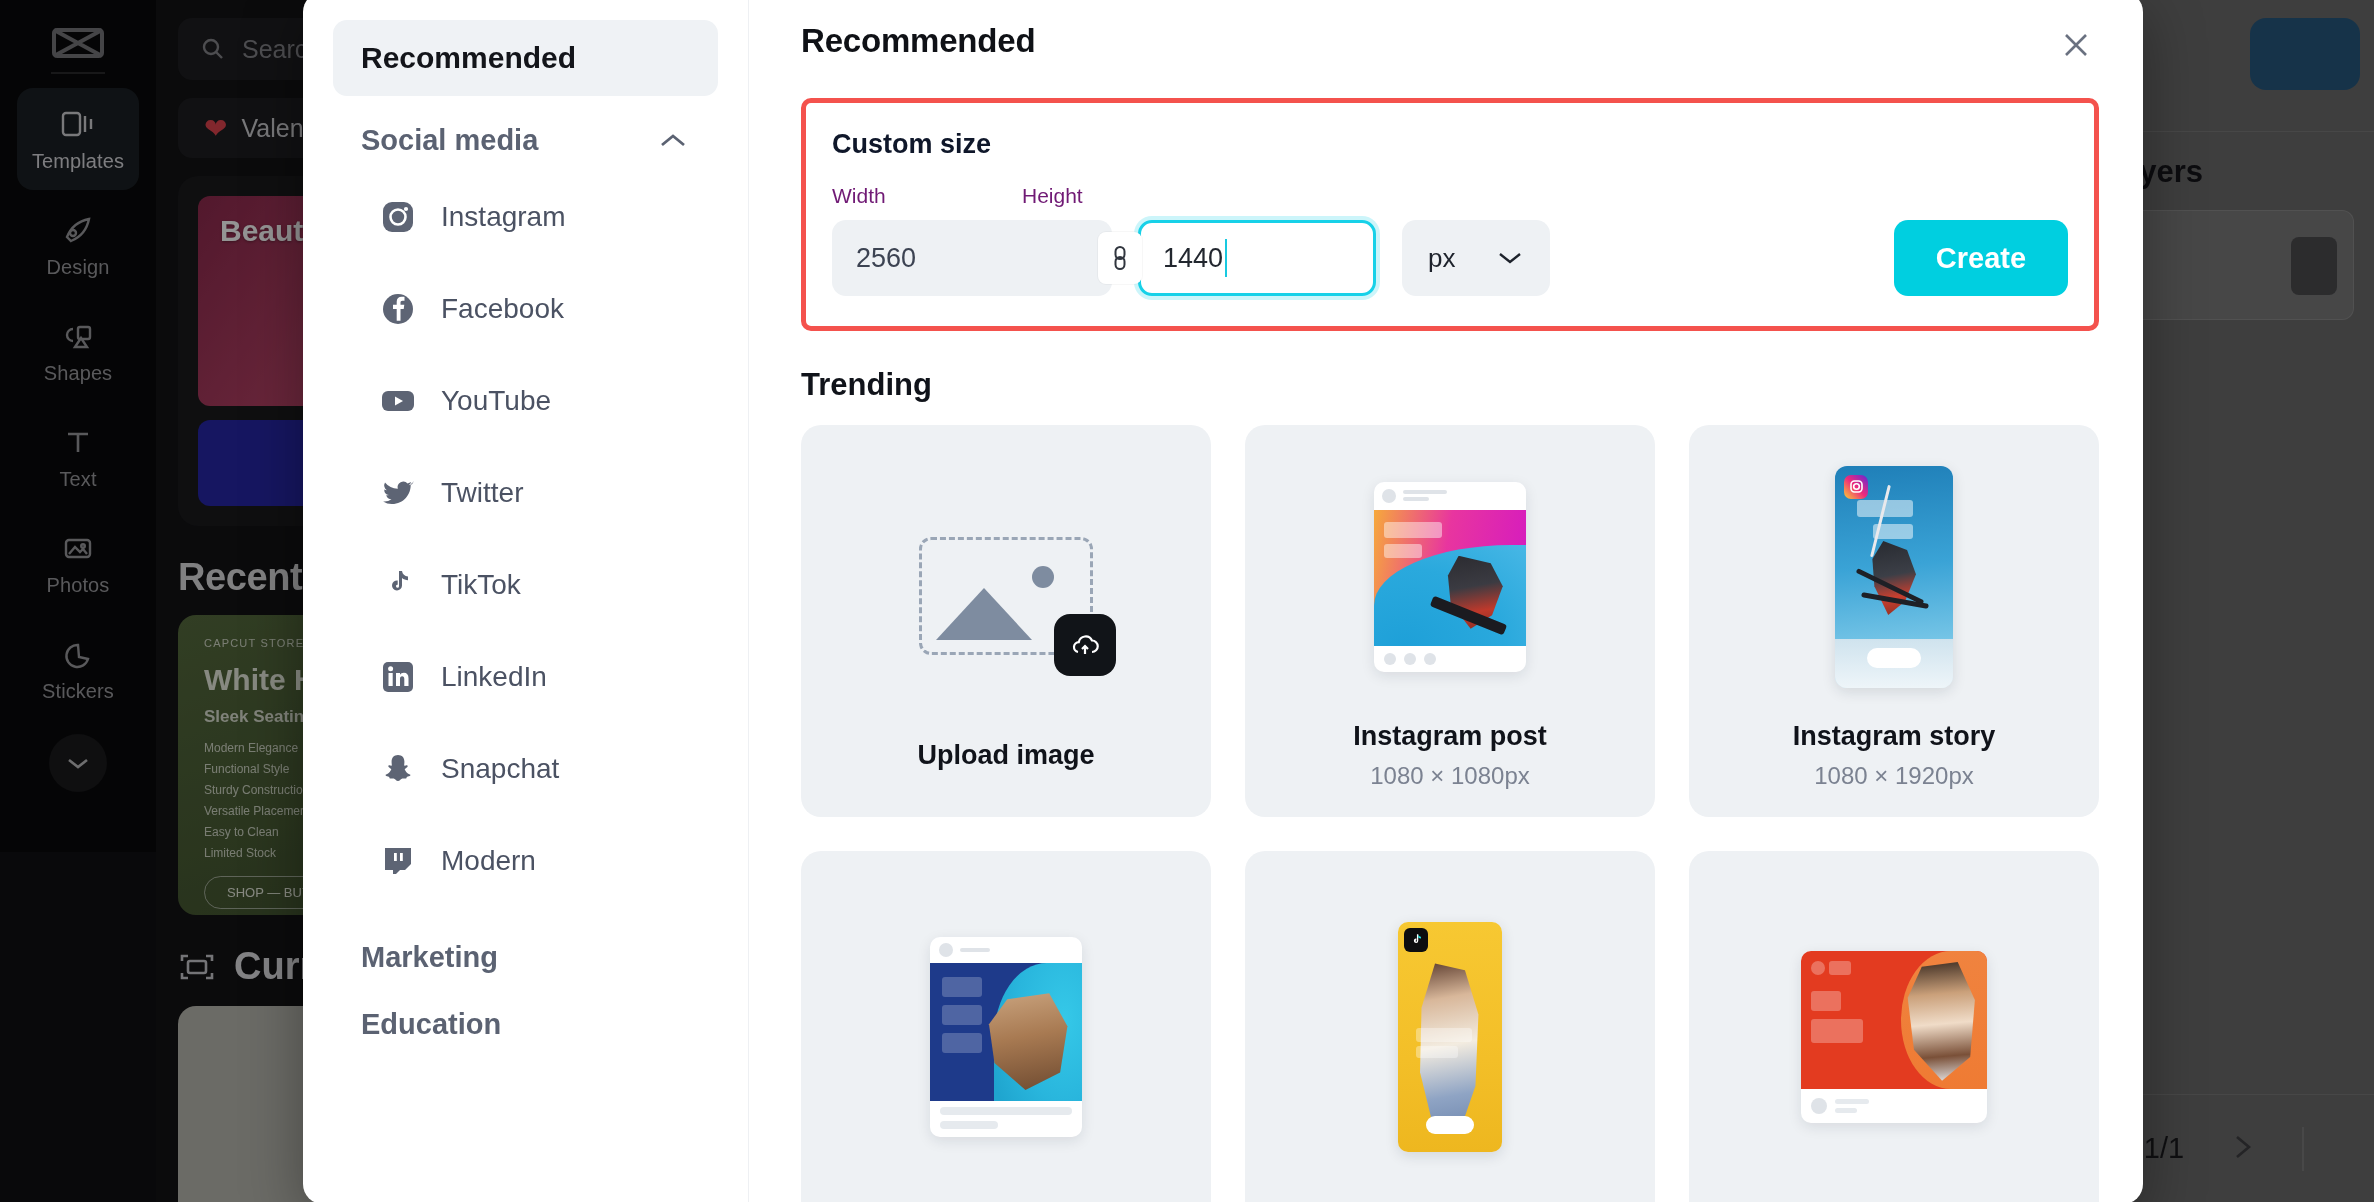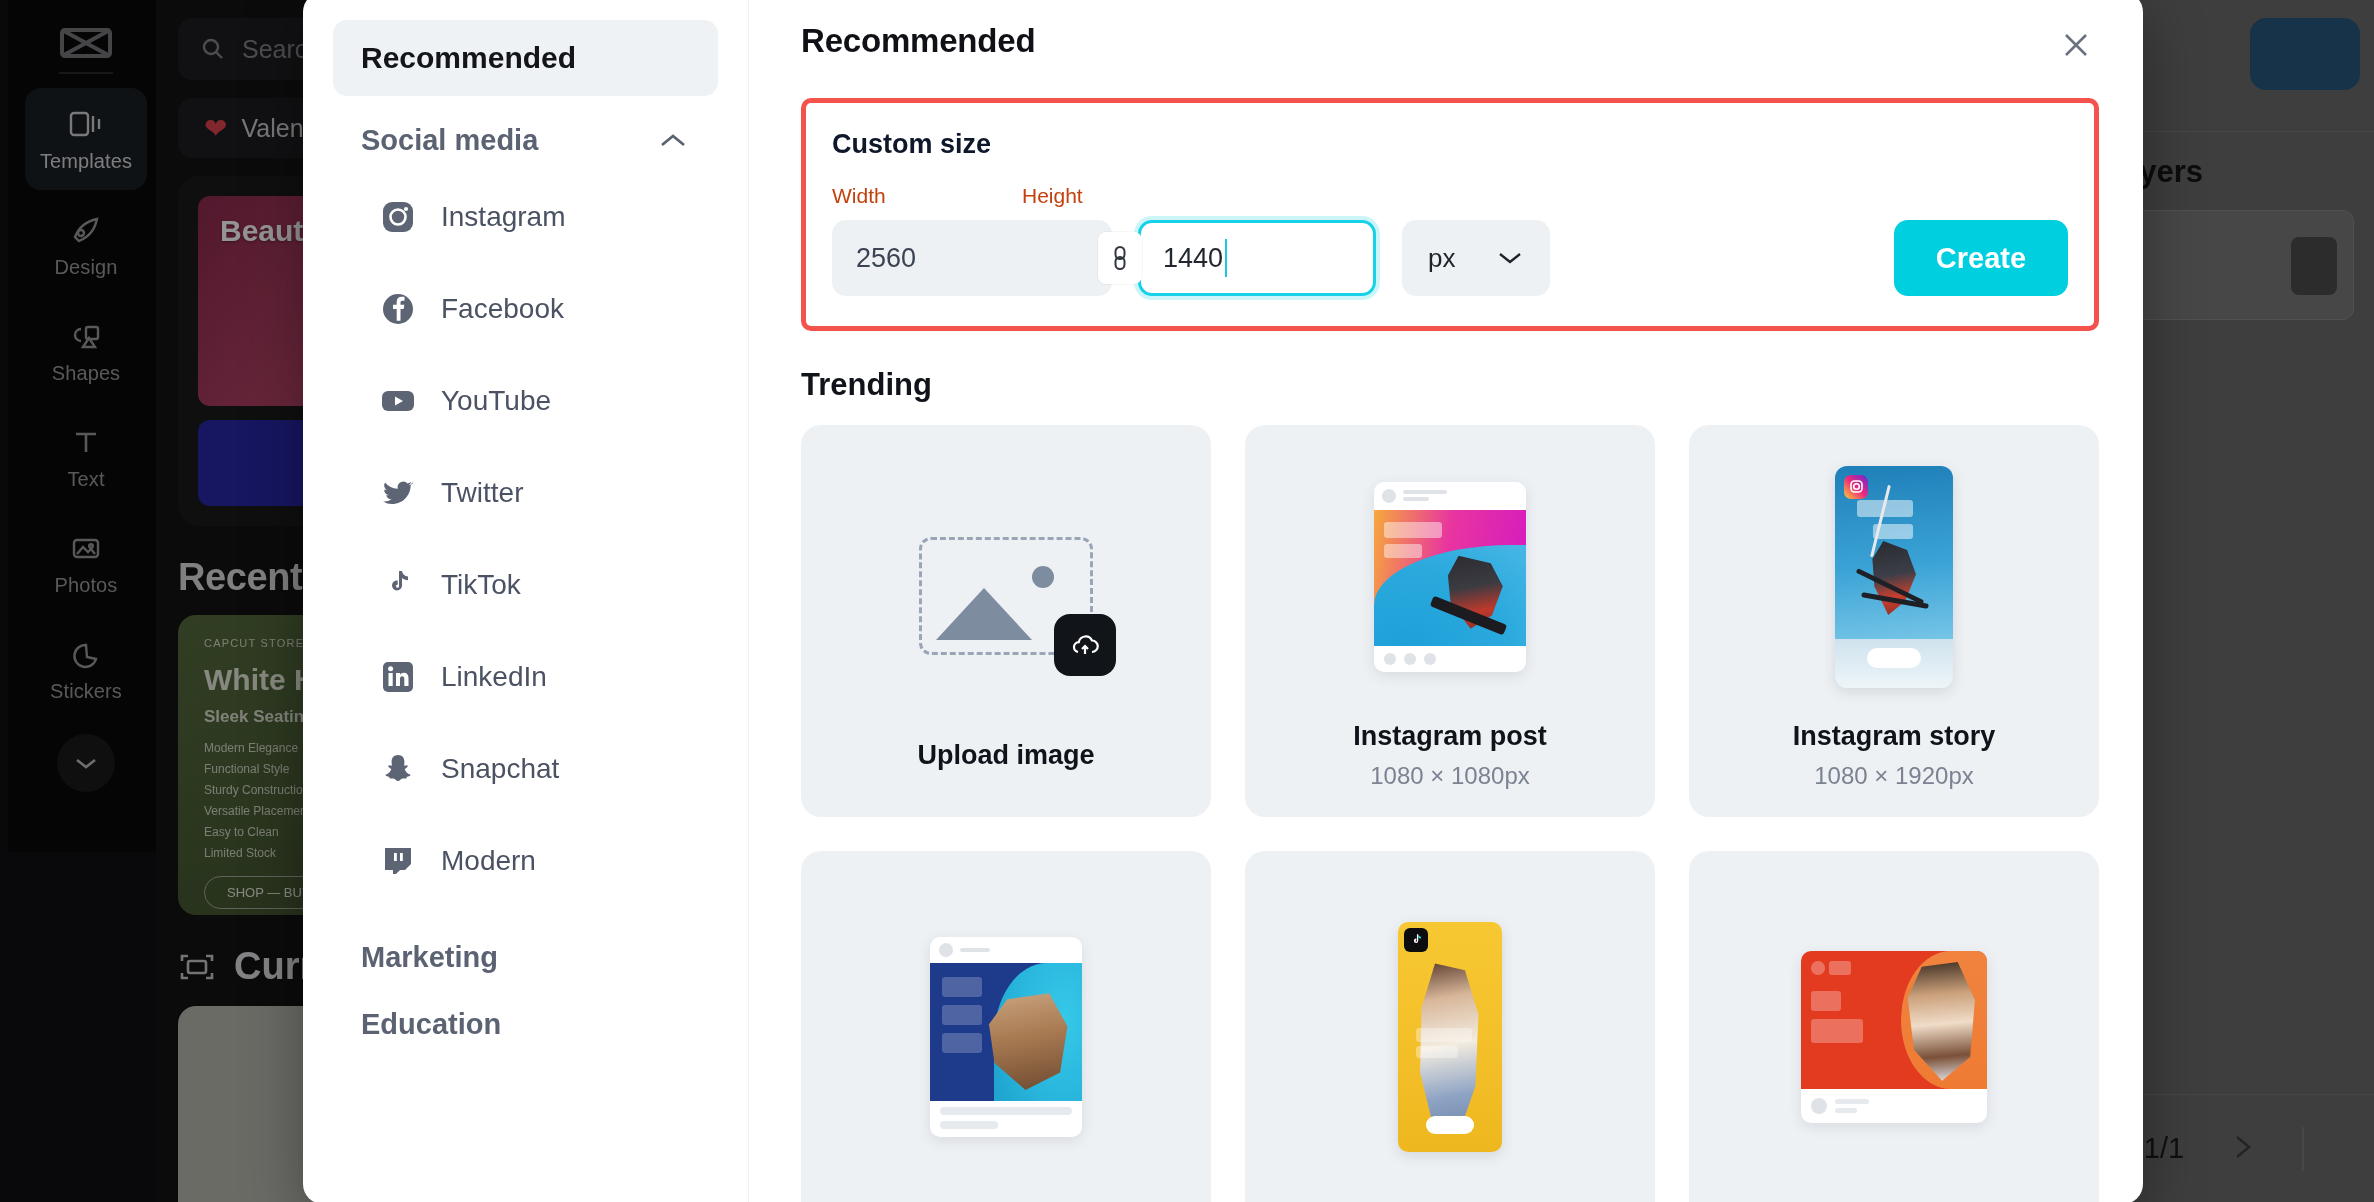--- a/index.html
+++ b/index.html
@@ -15,7 +15,7 @@
 
   
   #left-rail {
-    position: absolute; left: 8px; top: 0; width: 156px; height: 852px;
+    position: absolute; left: 0; top: 0; width: 156px; height: 852px;
     background: #0a0a0b;
     display: flex; flex-direction: column; align-items: center;
     padding-top: 18px;

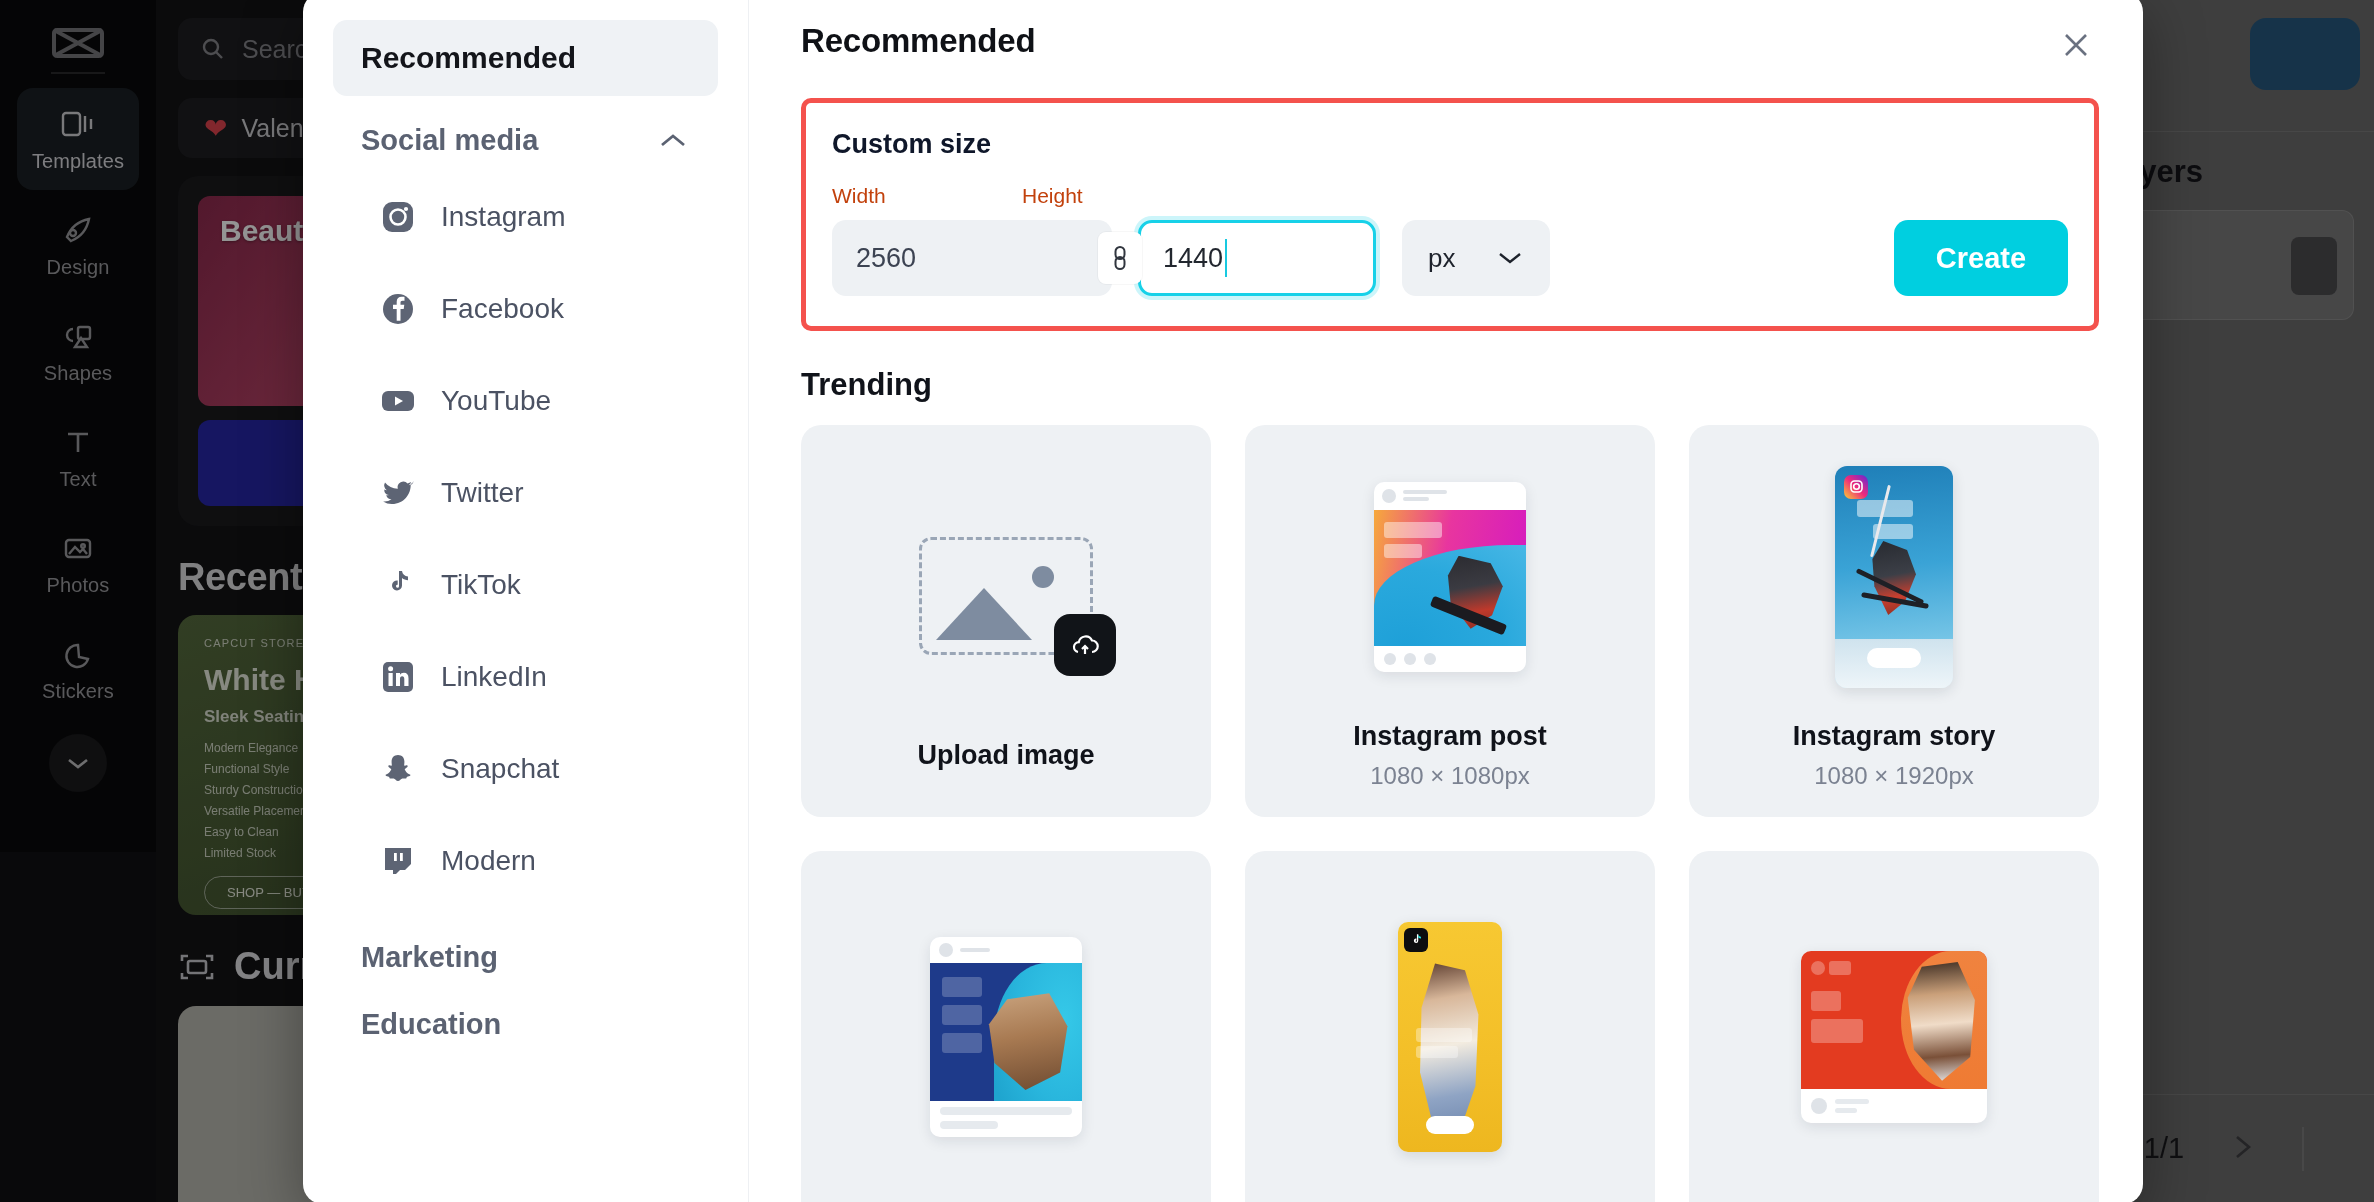--- a/index.html
+++ b/index.html
@@ -142,7 +142,7 @@
   }
   #custom-size-title { font-size: 27px; font-weight: 700; color:#0f172a; }
   #size-labels { display:flex; margin-top: 24px; }
-  .size-label { font-size: 21px; color:#c2410c; }
+  .size-label { font-size: 21px; color:#701a75; }
   #lbl-width { width: 190px; }
   #size-row { display:flex; align-items:center; margin-top: 12px; }
   #width-field {

